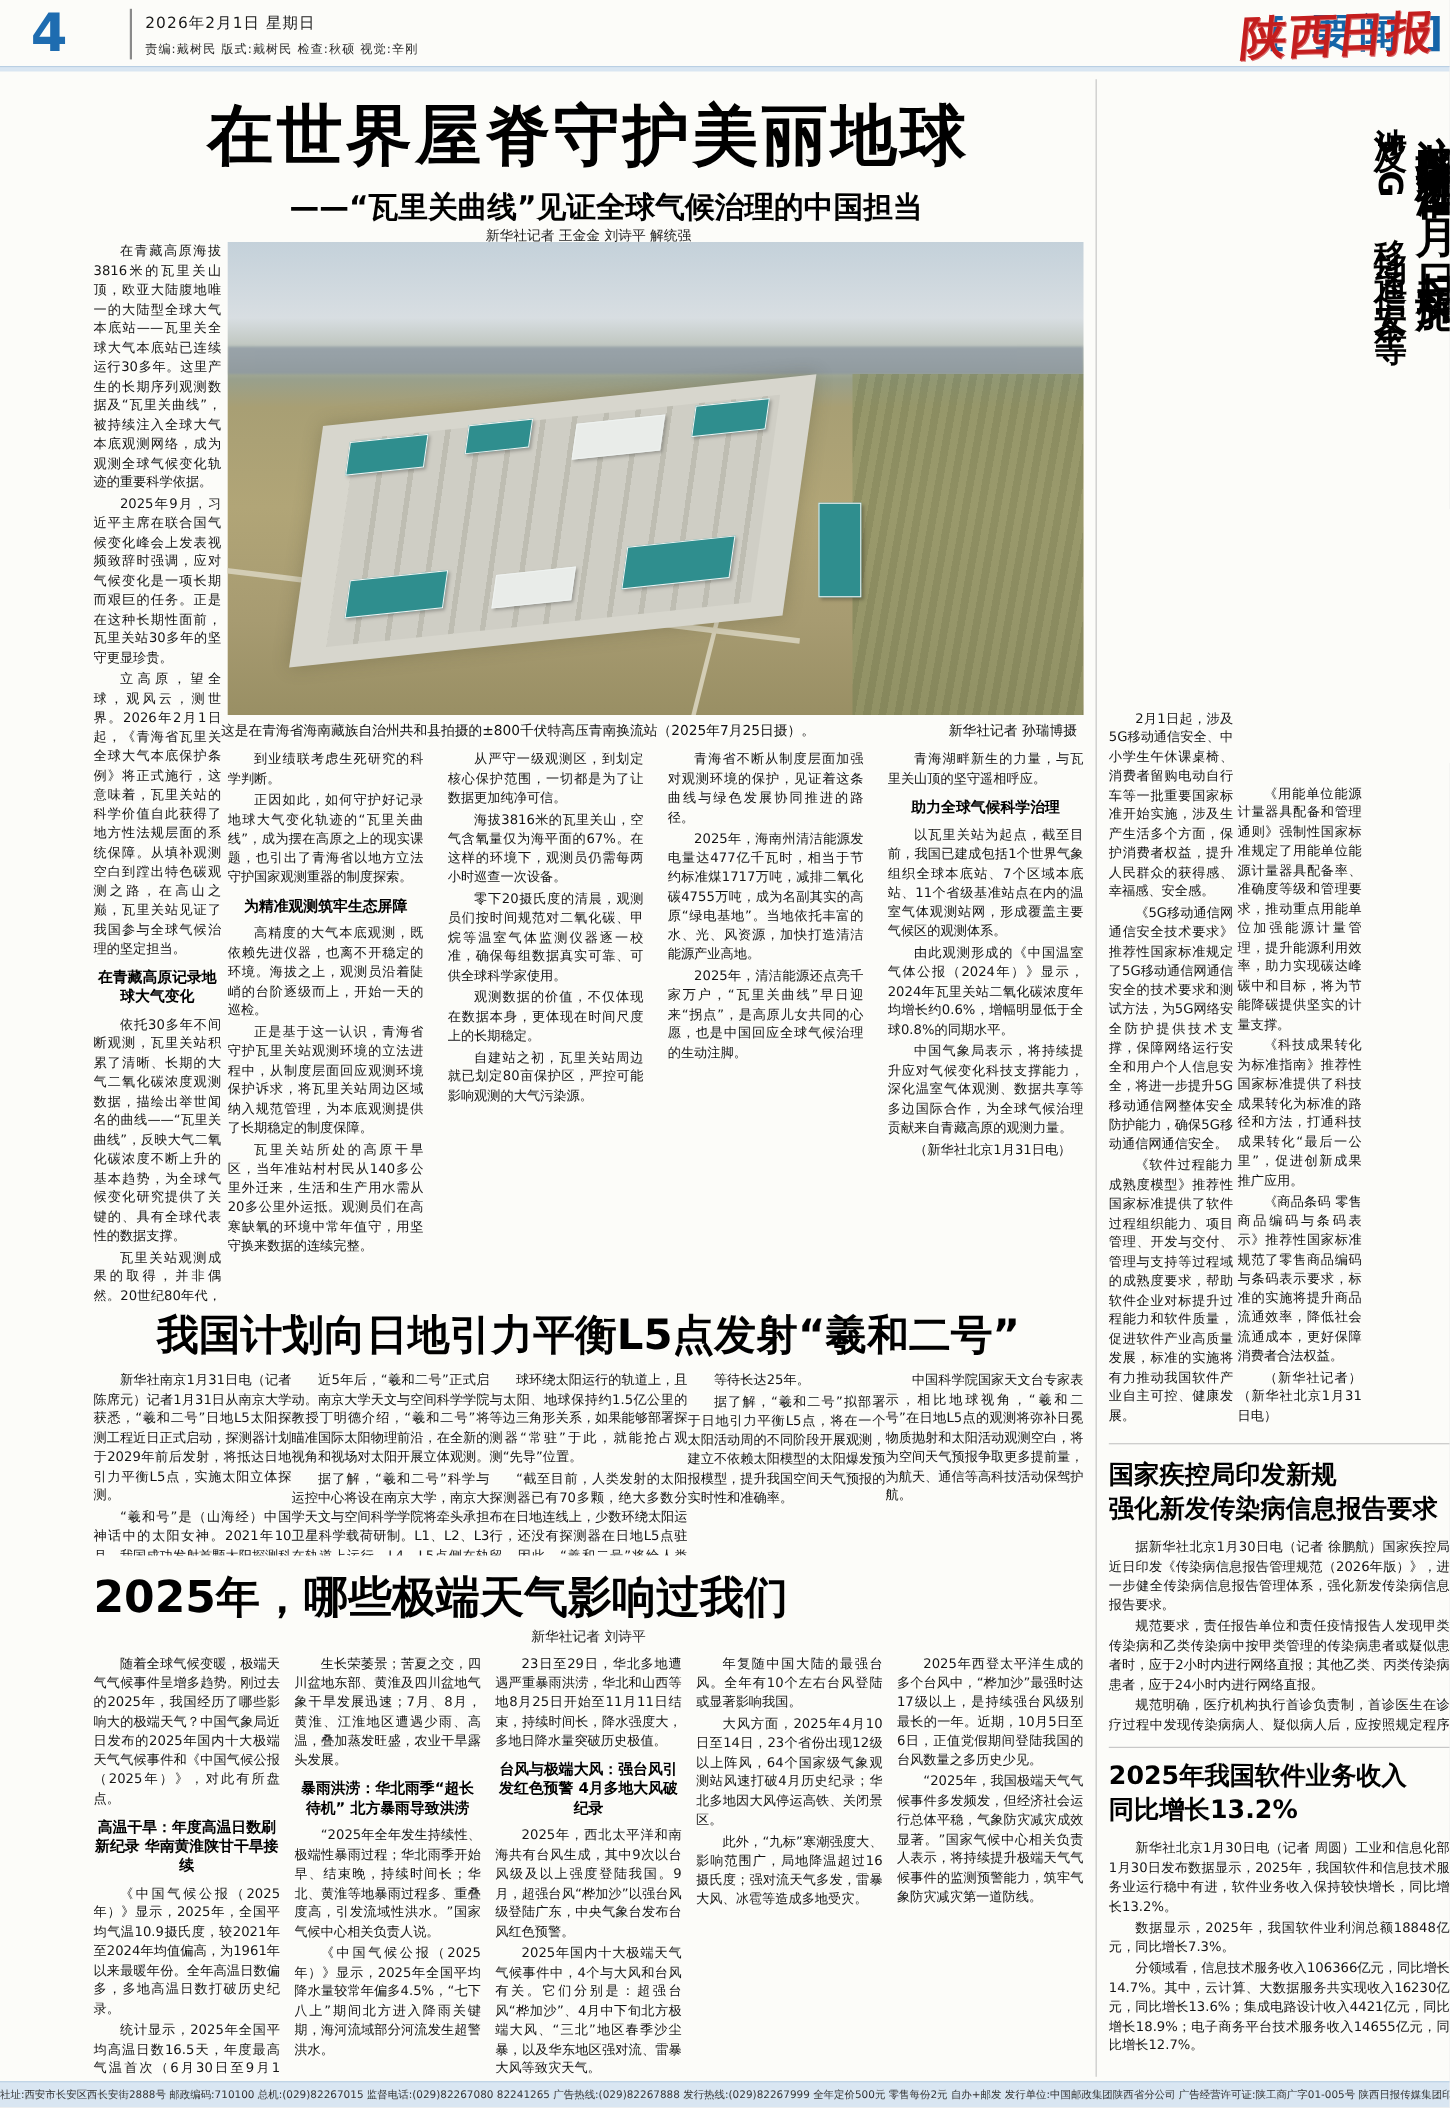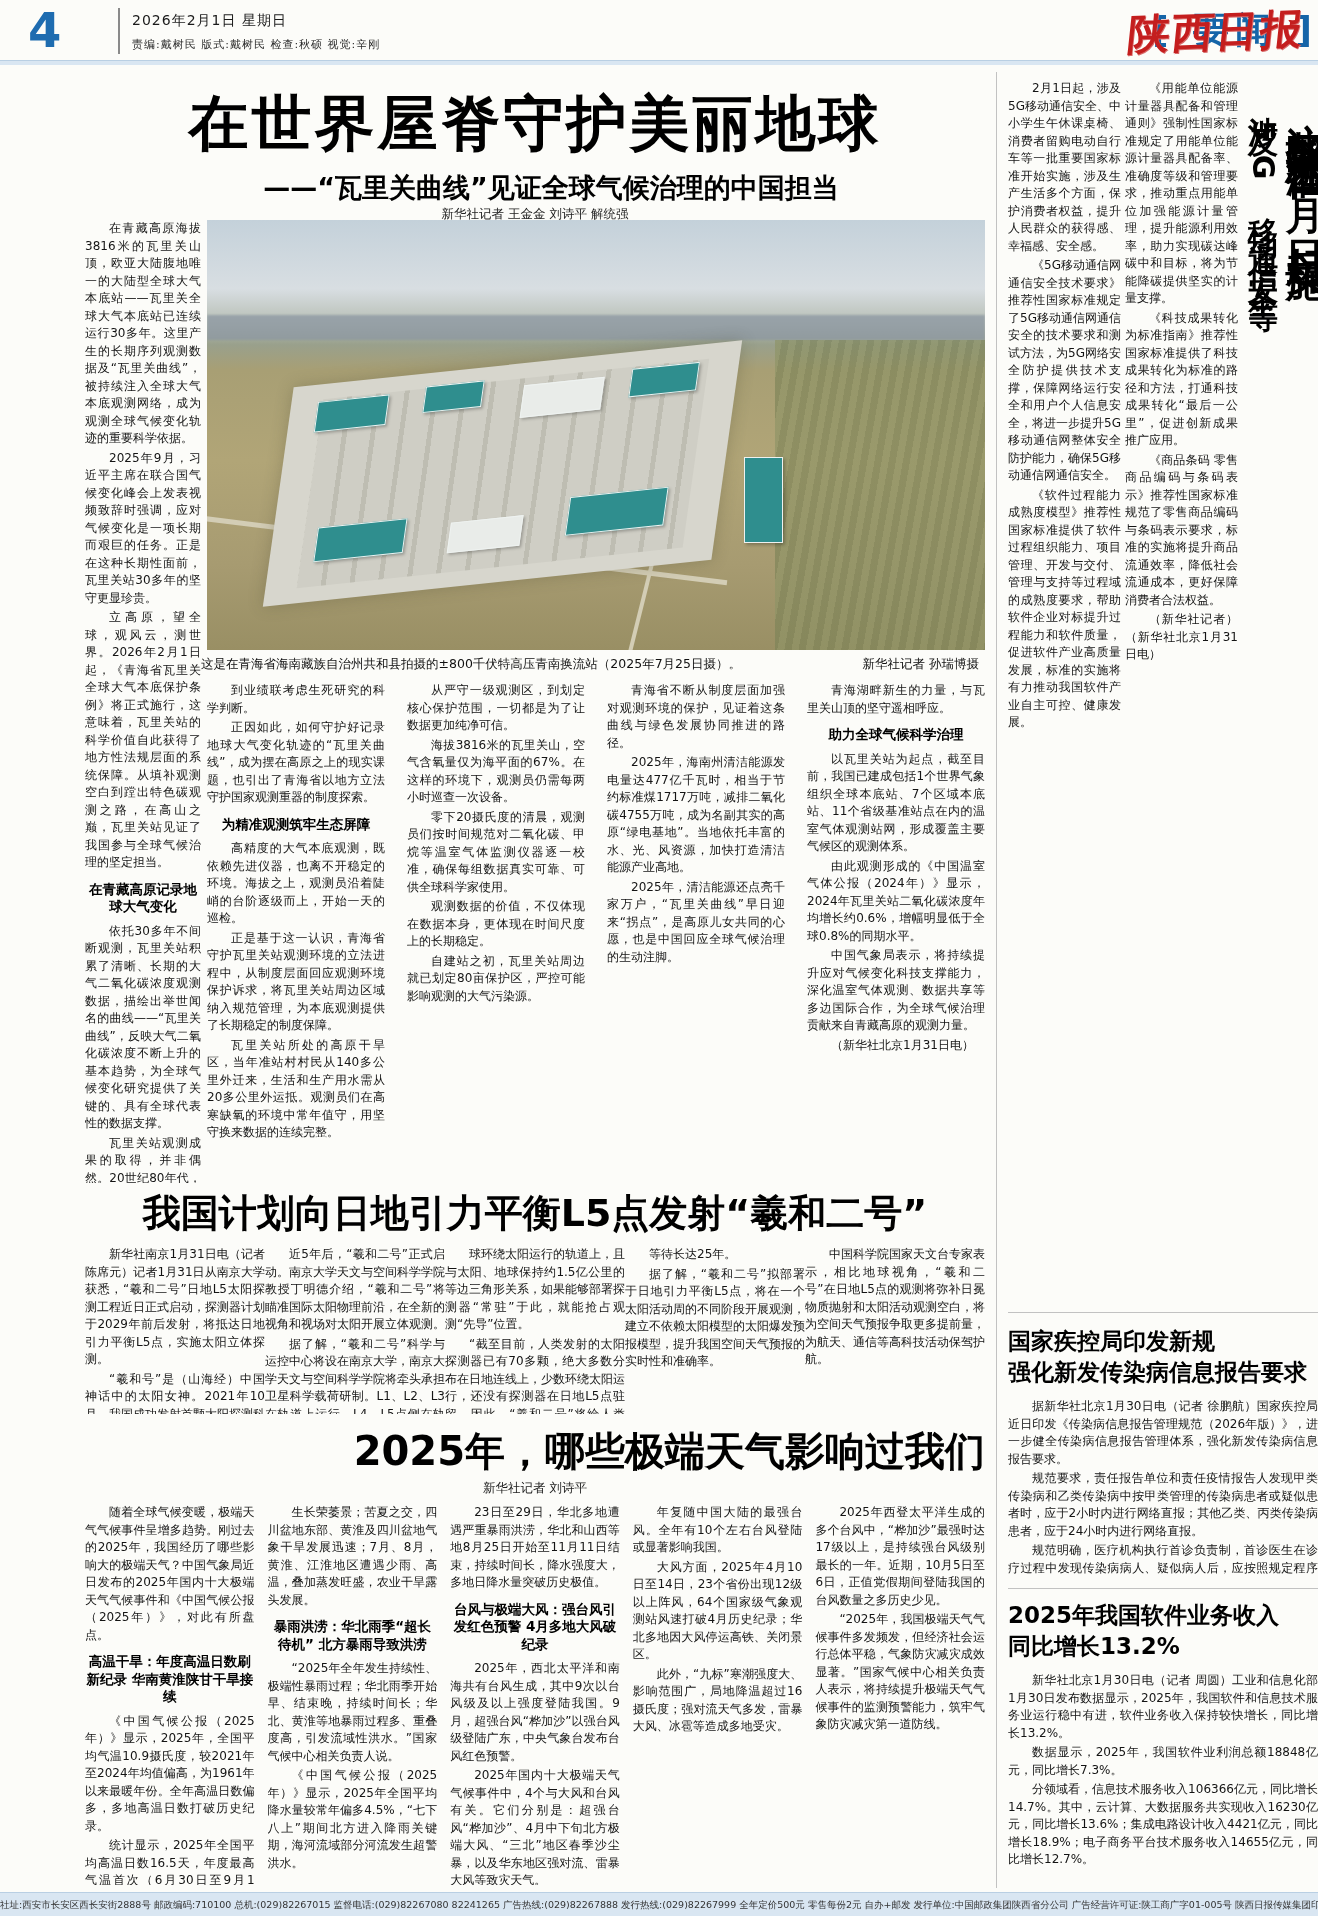--- a/index.html
+++ b/index.html
@@ -45,7 +45,7 @@
 
   
   .v-div { position:absolute; left:996px; top:72px; width:1px; height:1816px; background:#c2c2c2; }
-  .fiveg-cols { position:absolute; left:1008px; top:80px; width:230px; height:1218px; display:flex; gap:4px; overflow:hidden; }
+  .fiveg-cols { position:absolute; left:1008px; top:80px; width:230px; height:1218px; display:flex; gap:4px; overflow:hidden;align-items:flex-end; }
   .fiveg-cols > div { flex:1; overflow:hidden; }
   .fiveg-kicker { position:absolute; left:1242px; top:92px; height:680px; writing-mode:vertical-rl; font-size:30px; font-weight:bold; letter-spacing:14px; color:#000; }
   .fiveg-title  { position:absolute; left:1278px; top:92px; height:700px; writing-mode:vertical-rl; font-size:39px; font-weight:900; letter-spacing:7px; color:#000; }

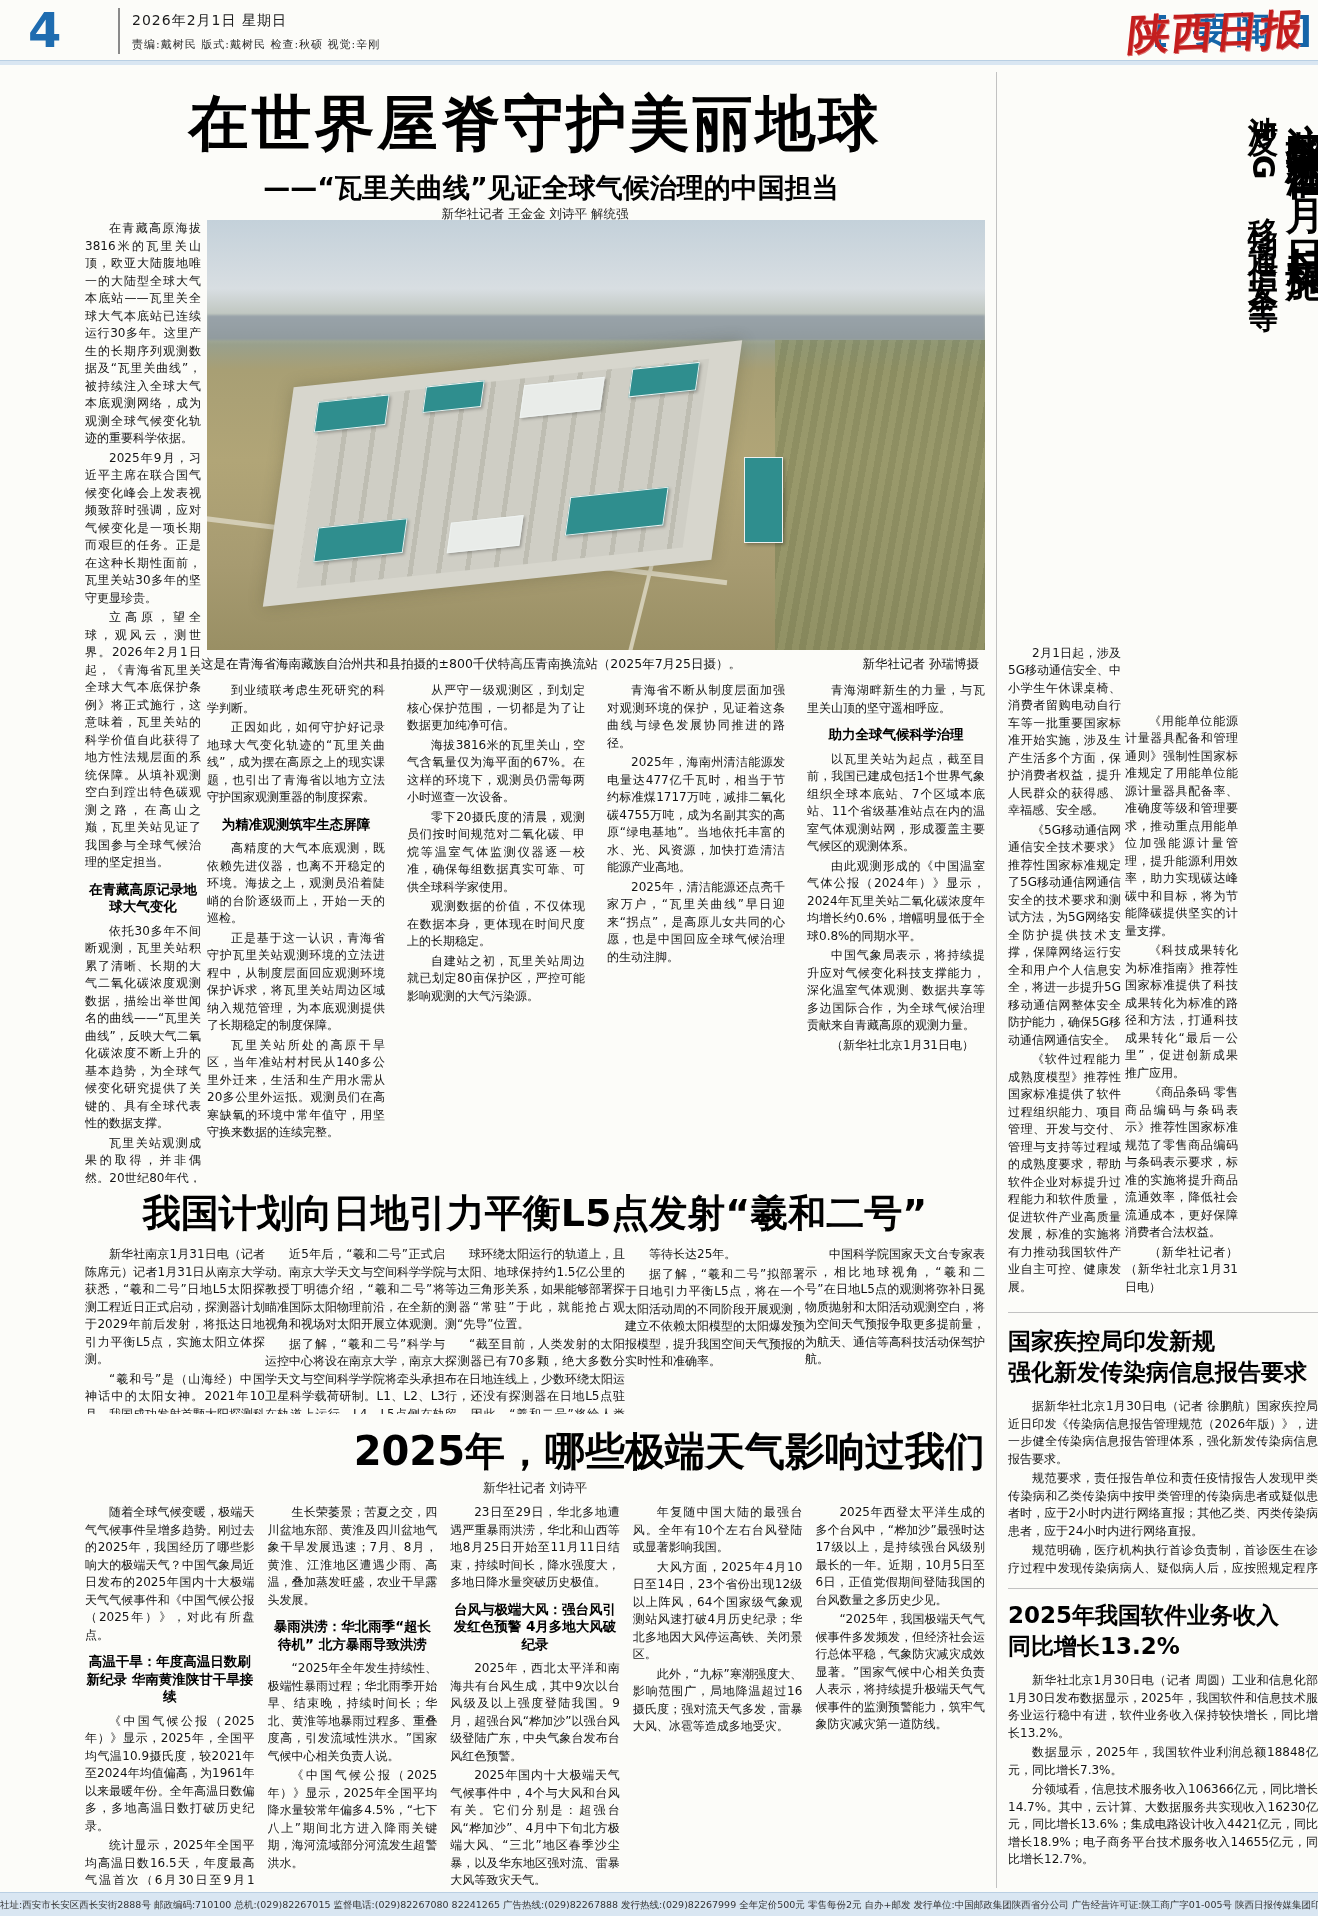--- a/index.html
+++ b/index.html
@@ -65,7 +65,7 @@
   .l5-cols > div { flex:1; overflow:hidden; }
 
   
-  .wx-title { position:absolute; left:85px; top:1424px; width:900px; text-align:right; font-size:40px; font-weight:900; color:#000; }
+  .wx-title { position:absolute; left:85px; top:1424px; width:900px; text-align:left; font-size:40px; font-weight:900; color:#000; }
   .wx-byline { position:absolute; left:85px; top:1480px; width:900px; text-align:center; font-size:12.5px; color:#222; }
   .wx-cols { position:absolute; left:85px; top:1504px; width:900px; height:381px; display:flex; gap:13px; overflow:hidden; }
   .wx-cols > div { flex:1; overflow:hidden; }

